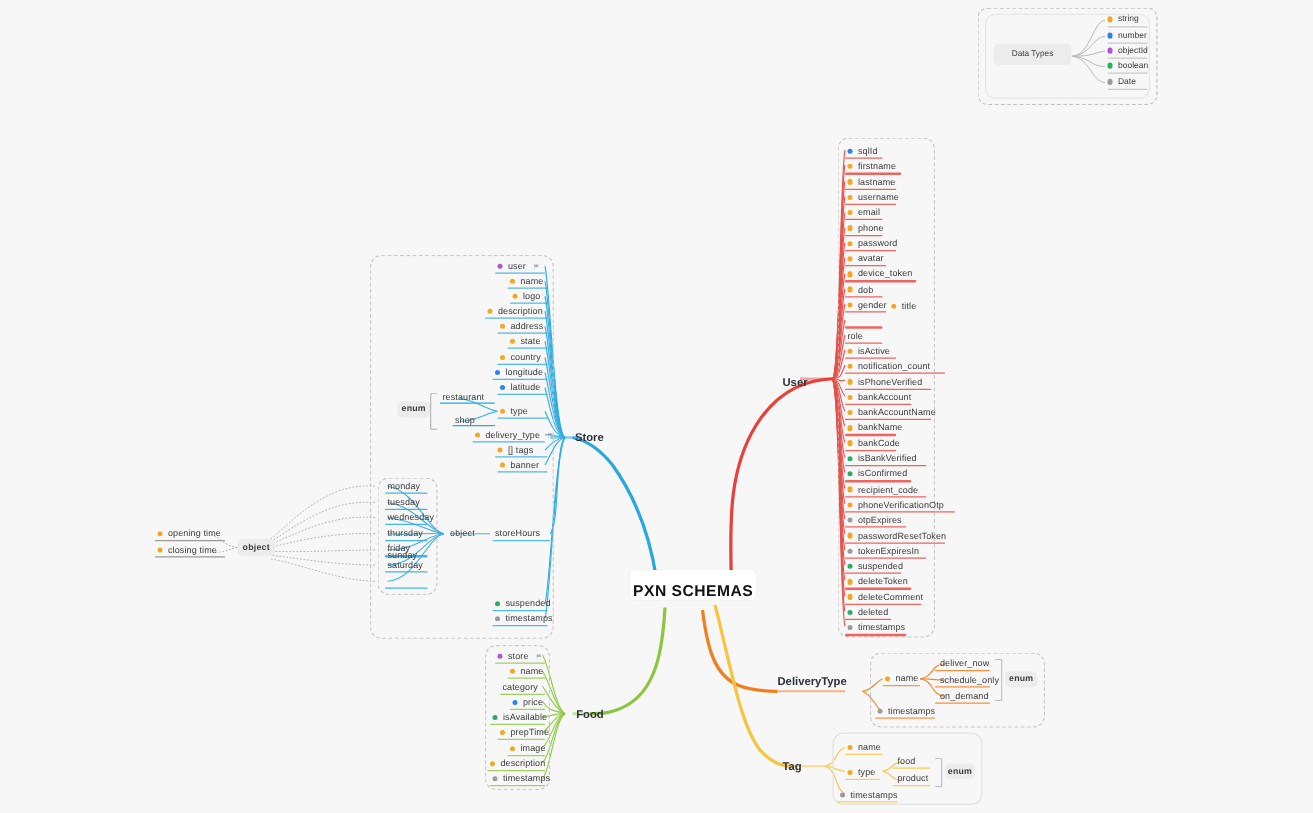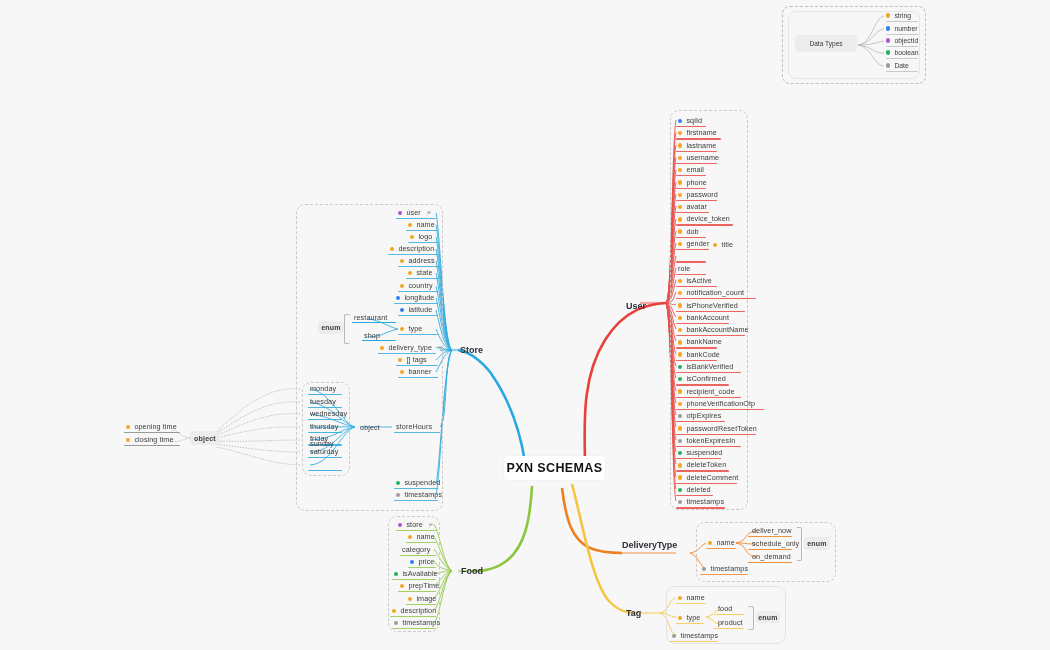--- a/index.html
+++ b/index.html
@@ -55,7 +55,7 @@
   
   .center-node{
     position:absolute;background:#ffffff;border-radius:4px;
-    display:flex;align-items:center;justify-content:center;
+    display:flex;align-items:flex-end;justify-content:center;
     font-size:12.5px;font-weight:bold;color:#121212;letter-spacing:.4px;
     box-shadow:0 0 0 1px rgba(0,0,0,0.02);
     z-index:30;

